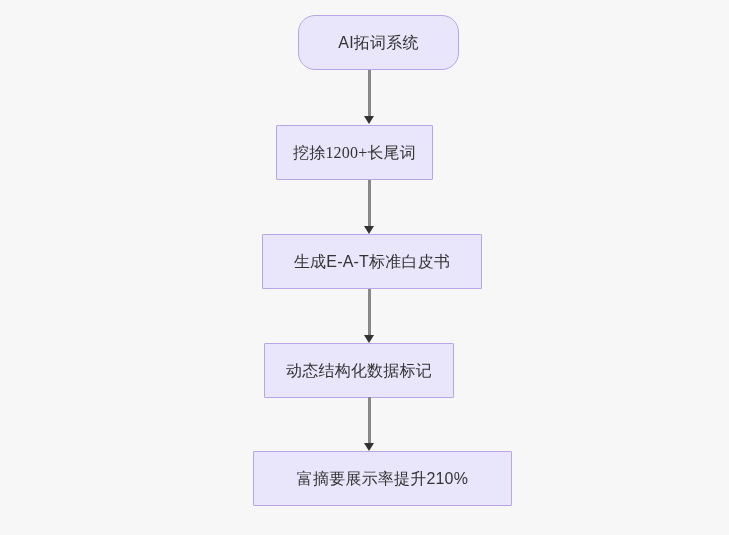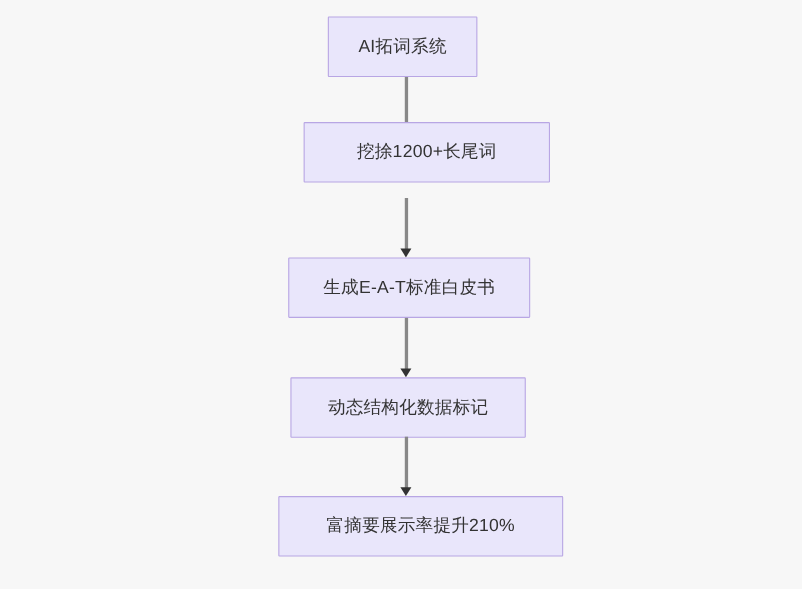--- a/index.html
+++ b/index.html
@@ -46,7 +46,7 @@
   }
 
   
-  .node-1 { left: 298px; top: 15px;  width: 136px; }
+  .node-1 { left: 298px; top: 15px;  width: 161px; border-radius: 17px; }
   .node-2 { left: 276px; top: 111px; width: 224px; }
   .node-3 { left: 262px; top: 234px; width: 220px; align-items: center; }
   .node-4 { left: 264px; top: 343px; width: 214px; }

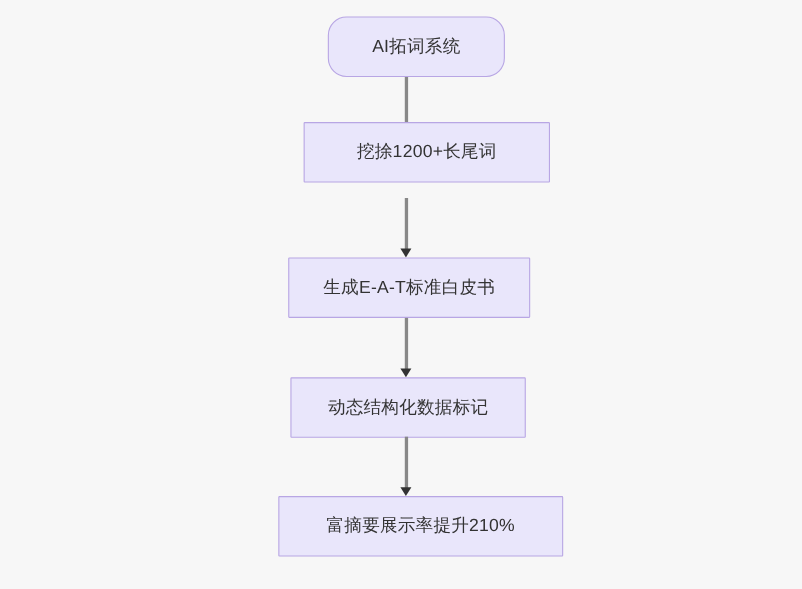--- a/index.html
+++ b/index.html
@@ -47,7 +47,7 @@
 
   
   .node-1 { left: 298px; top: 15px;  width: 161px; border-radius: 17px; }
-  .node-2 { left: 276px; top: 111px; width: 224px; }
+  .node-2 { left: 276px; top: 125px; width: 157px; font-family: Liberation Serif, serif; }
   .node-3 { left: 262px; top: 234px; width: 220px; align-items: center; }
   .node-4 { left: 264px; top: 343px; width: 214px; }
   .node-5 { left: 253px; top: 451px; width: 259px; }

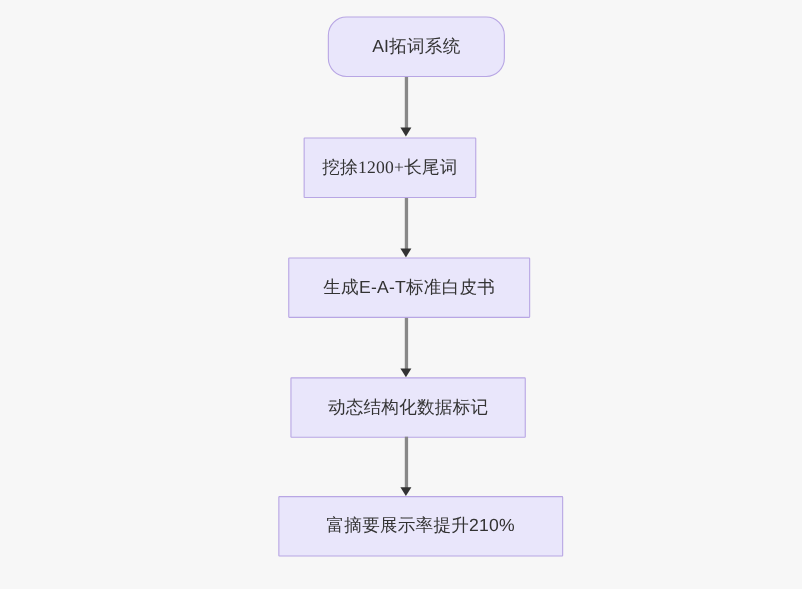--- a/index.html
+++ b/index.html
@@ -49,7 +49,7 @@
   .node-1 { left: 298px; top: 15px;  width: 161px; border-radius: 17px; }
   .node-2 { left: 276px; top: 125px; width: 157px; font-family: Liberation Serif, serif; }
   .node-3 { left: 262px; top: 234px; width: 220px; align-items: center; }
-  .node-4 { left: 264px; top: 343px; width: 214px; }
+  .node-4 { left: 264px; top: 343px; width: 190px; }
   .node-5 { left: 253px; top: 451px; width: 259px; }
 
   

